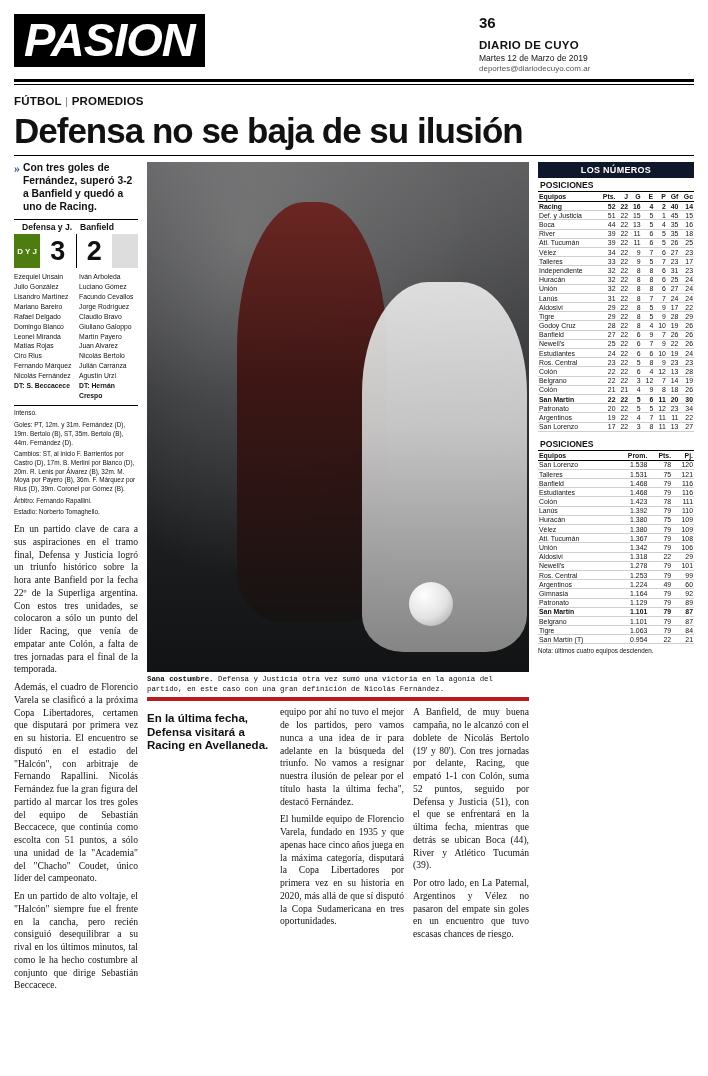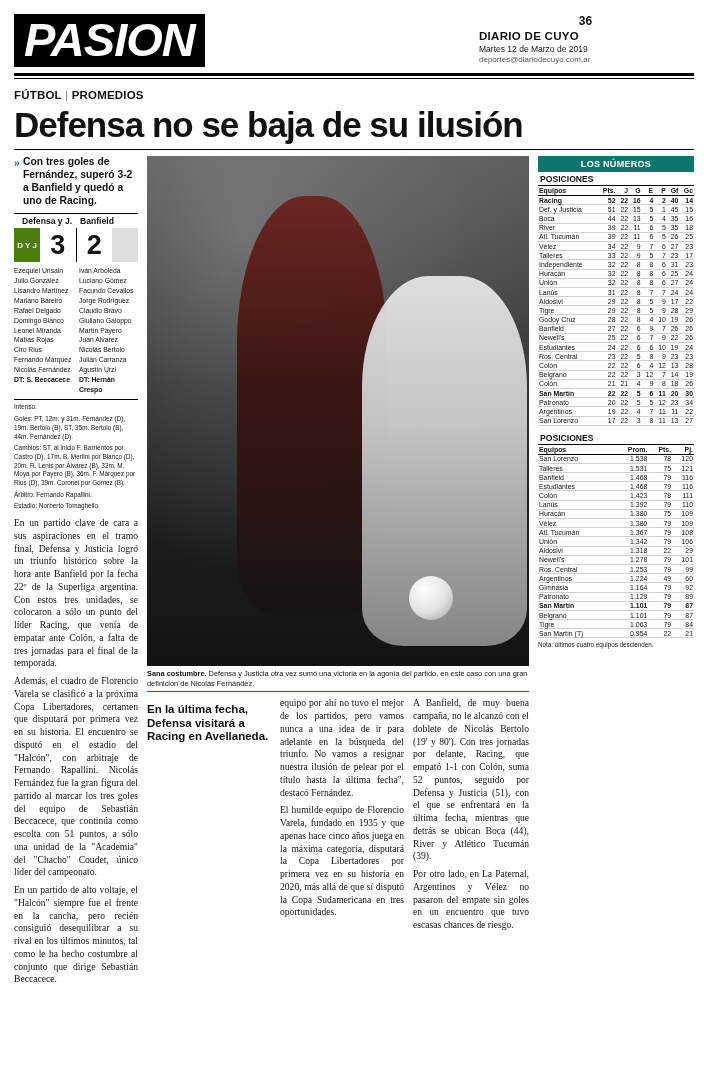--- a/index.html
+++ b/index.html
@@ -23,7 +23,7 @@
     font-style:italic;
   }
   .mast-right { margin-left:auto; text-align:left; padding-right:2px; min-width:215px; }
-  .page-num { font-family:"Liberation Sans", sans-serif; font-weight:bold; font-size:12px; margin-bottom:2px;text-align:center; }
+  .page-num { font-family:"Liberation Sans", sans-serif; font-weight:bold; font-size:15px; margin-bottom:8px; }
   .paper-name { font-family:"Liberation Sans", sans-serif; font-weight:bold; font-size:11.5px; letter-spacing:.3px; }
   .paper-date { font-family:"Liberation Sans", sans-serif; font-size:8.5px; margin-top:2px; }
   .paper-mail { font-family:"Liberation Sans", sans-serif; font-size:8px; color:#555; margin-top:1px; }

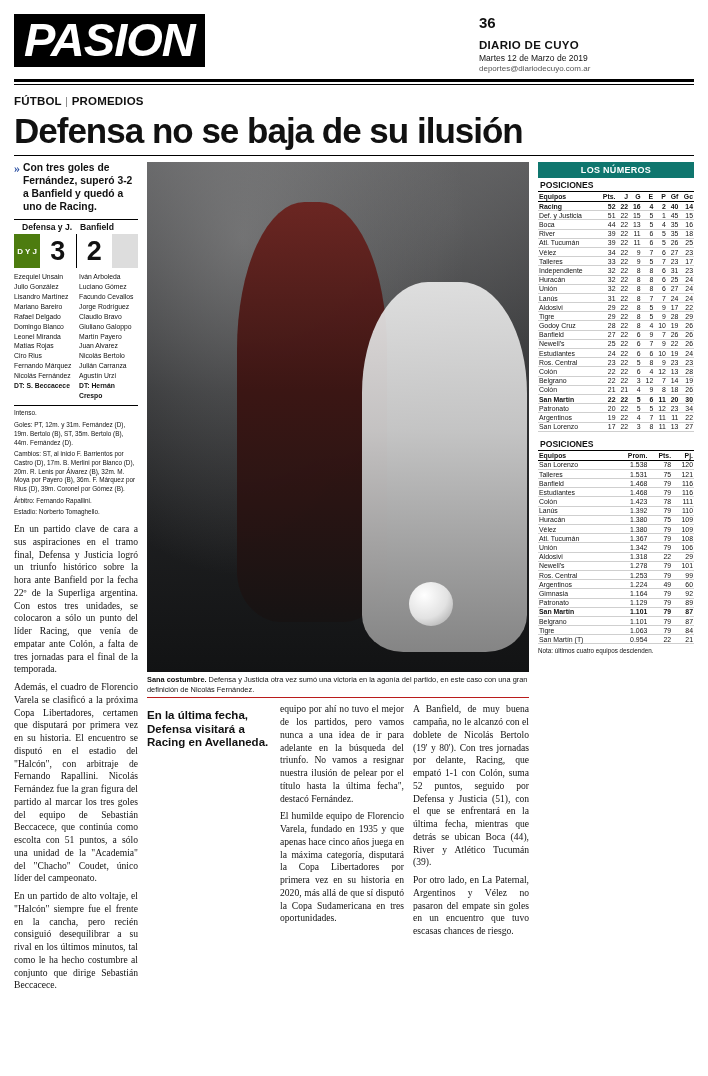--- a/index.html
+++ b/index.html
@@ -107,7 +107,7 @@
 
   
   .panel-head {
-    background:#0f766e; color:#fff;
+    background:#0f172a; color:#fff;
     font-family:"Liberation Sans", sans-serif; font-weight:bold; font-size:9px;
     text-align:center; padding:3px 0; letter-spacing:.3px;
   }

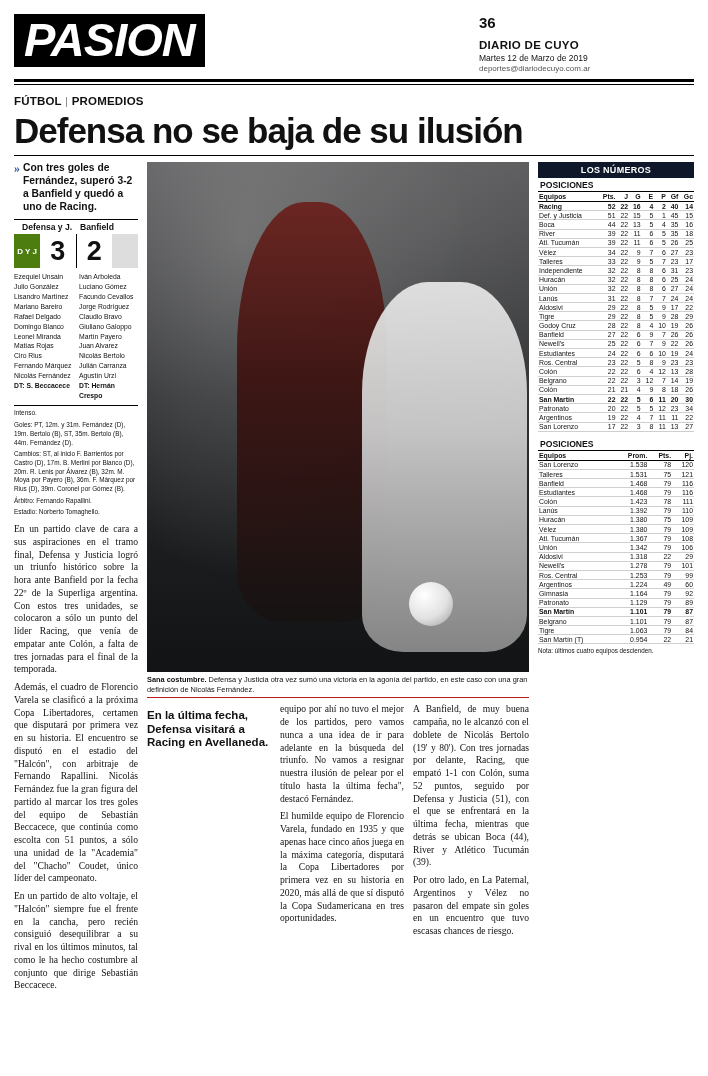--- a/index.html
+++ b/index.html
@@ -100,8 +100,8 @@
   .ball { position:absolute; left:262px; top:420px; width:44px; height:44px; border-radius:50%;
     background:radial-gradient(circle at 35% 30%, #fff 0%, #e2e2e2 55%, #9b9b9b 100%); }
   .caption {
-    font-family:Liberation Sans, sans-serif; font-size:7.4px; line-height:1.3;
-    margin-top:3px; padding-bottom:3px; border-bottom:1px solid #b91c1c;
+    font-family:Liberation Mono, monospace; font-size:7.4px; line-height:1.3;
+    margin-top:3px; padding-bottom:3px; border-bottom:4px solid #b91c1c;
   }
   .caption b { font-weight:bold; }
 

